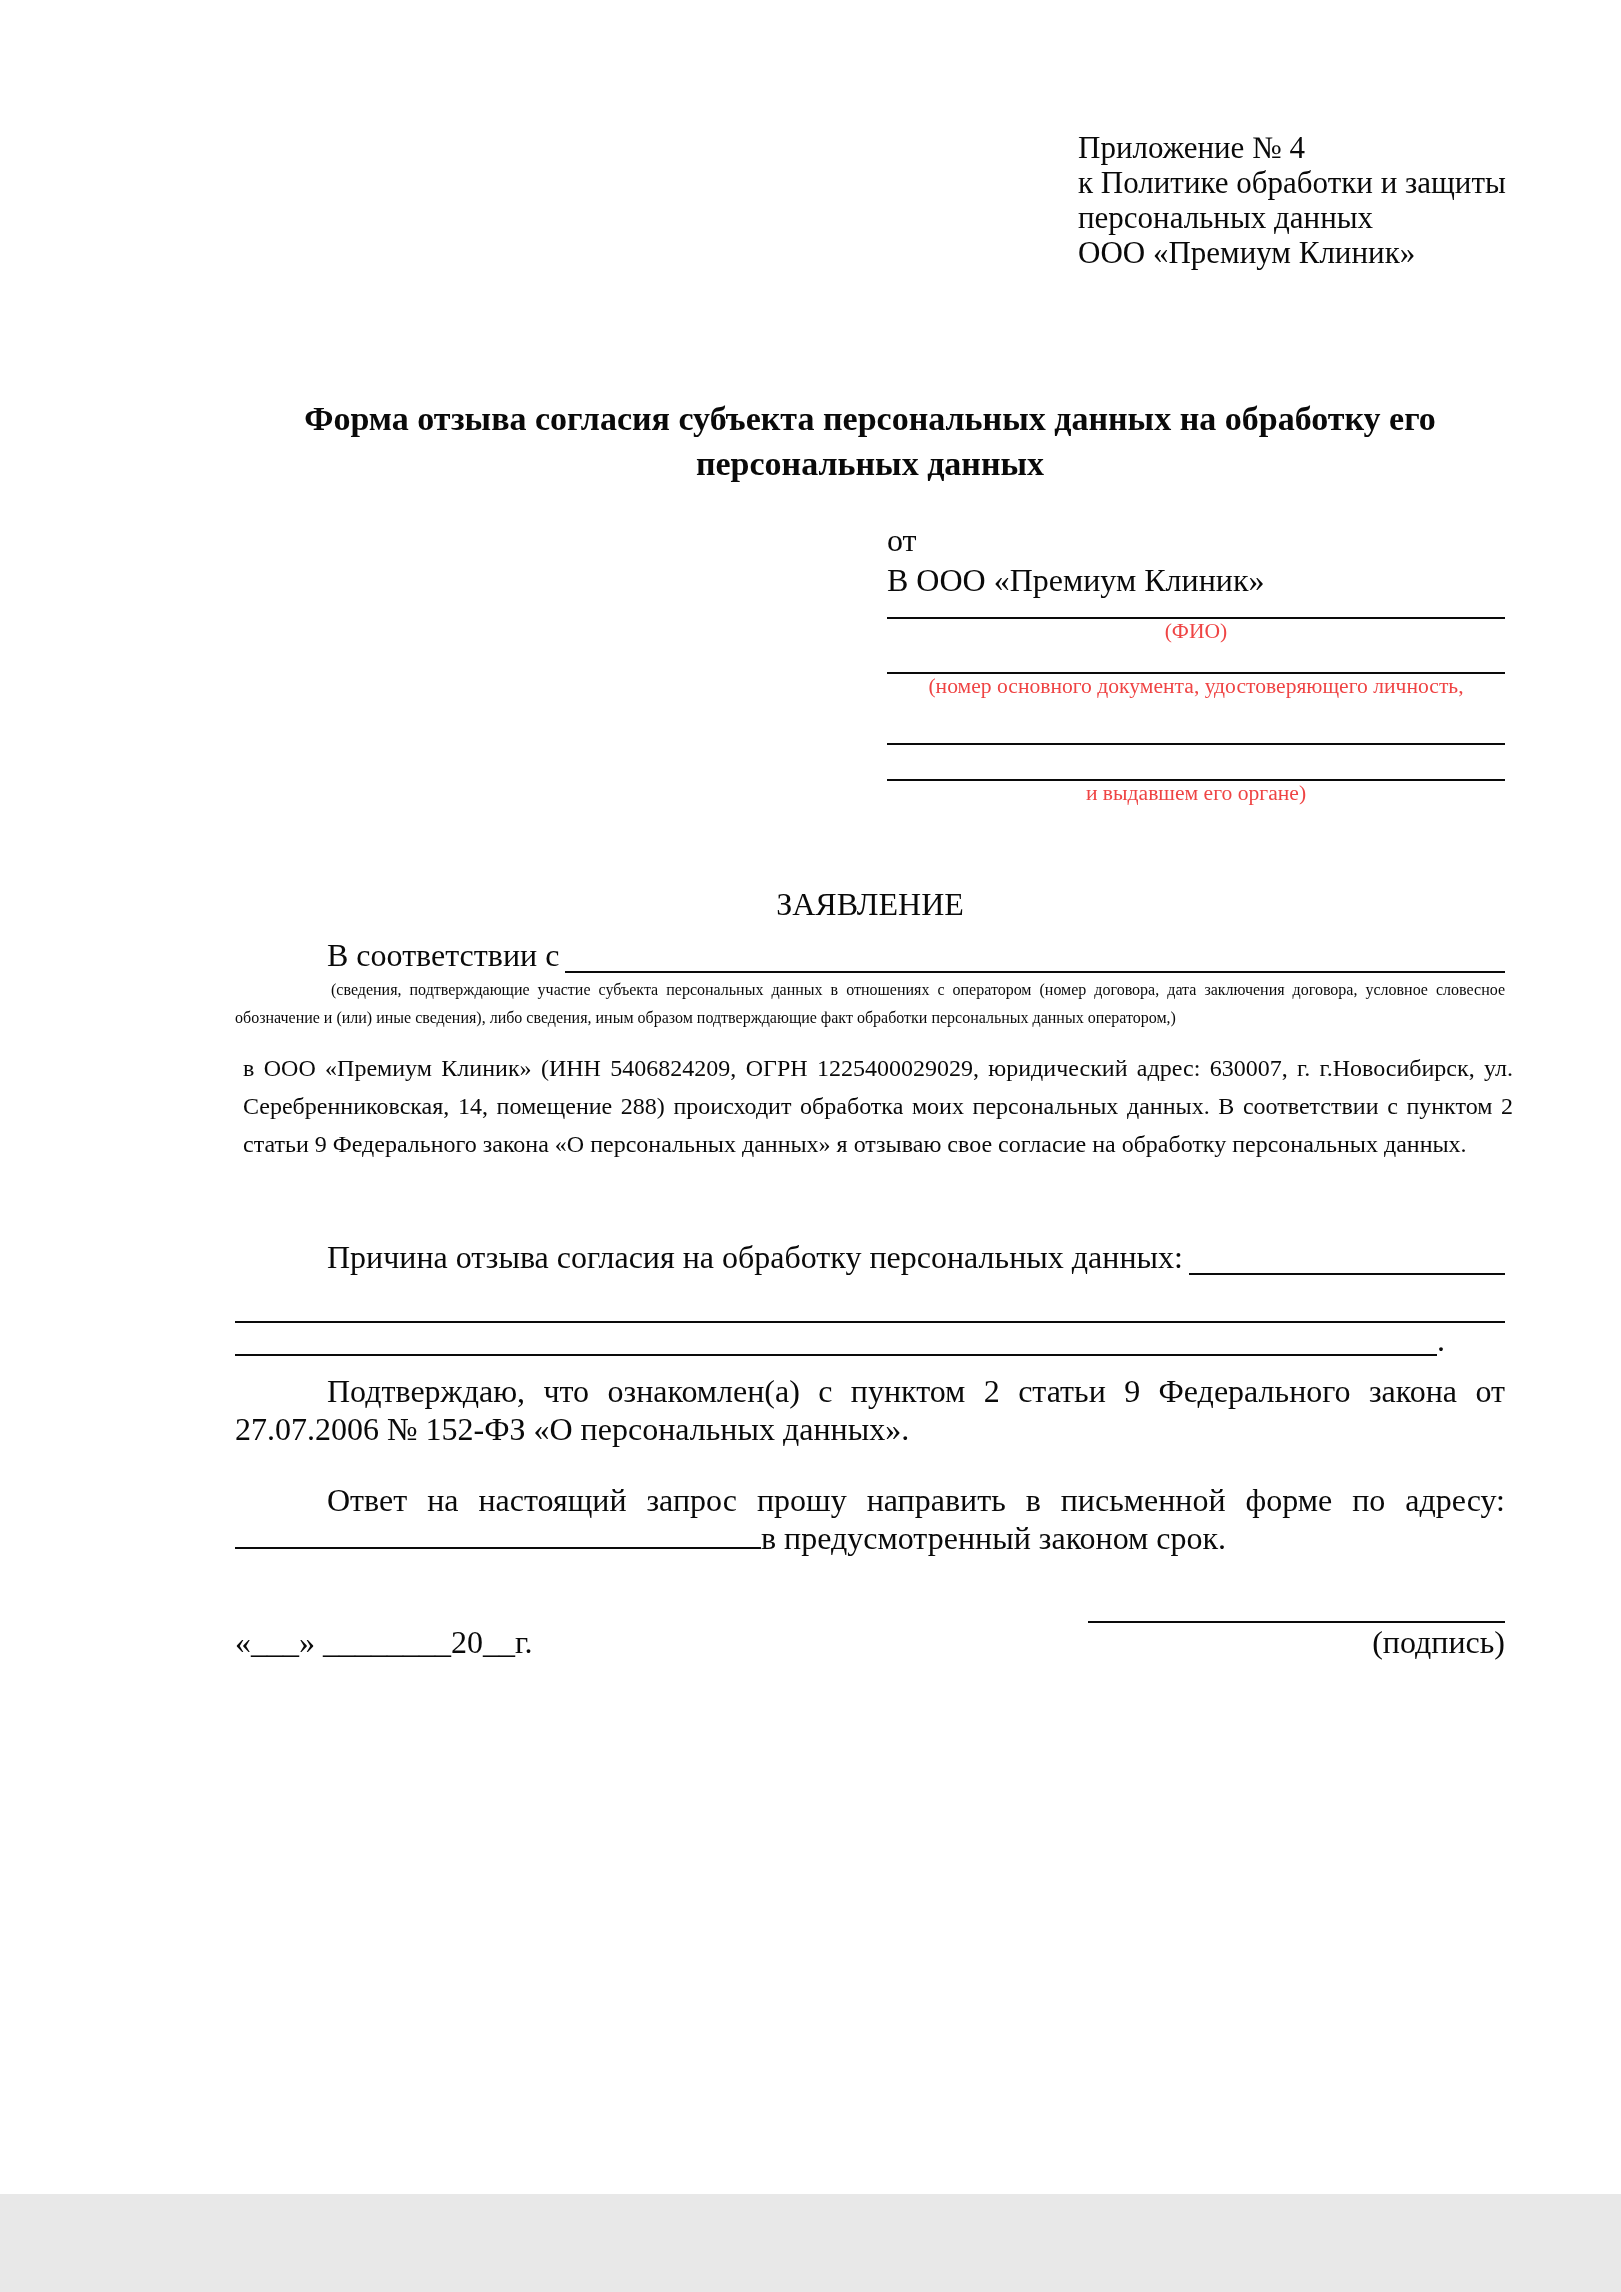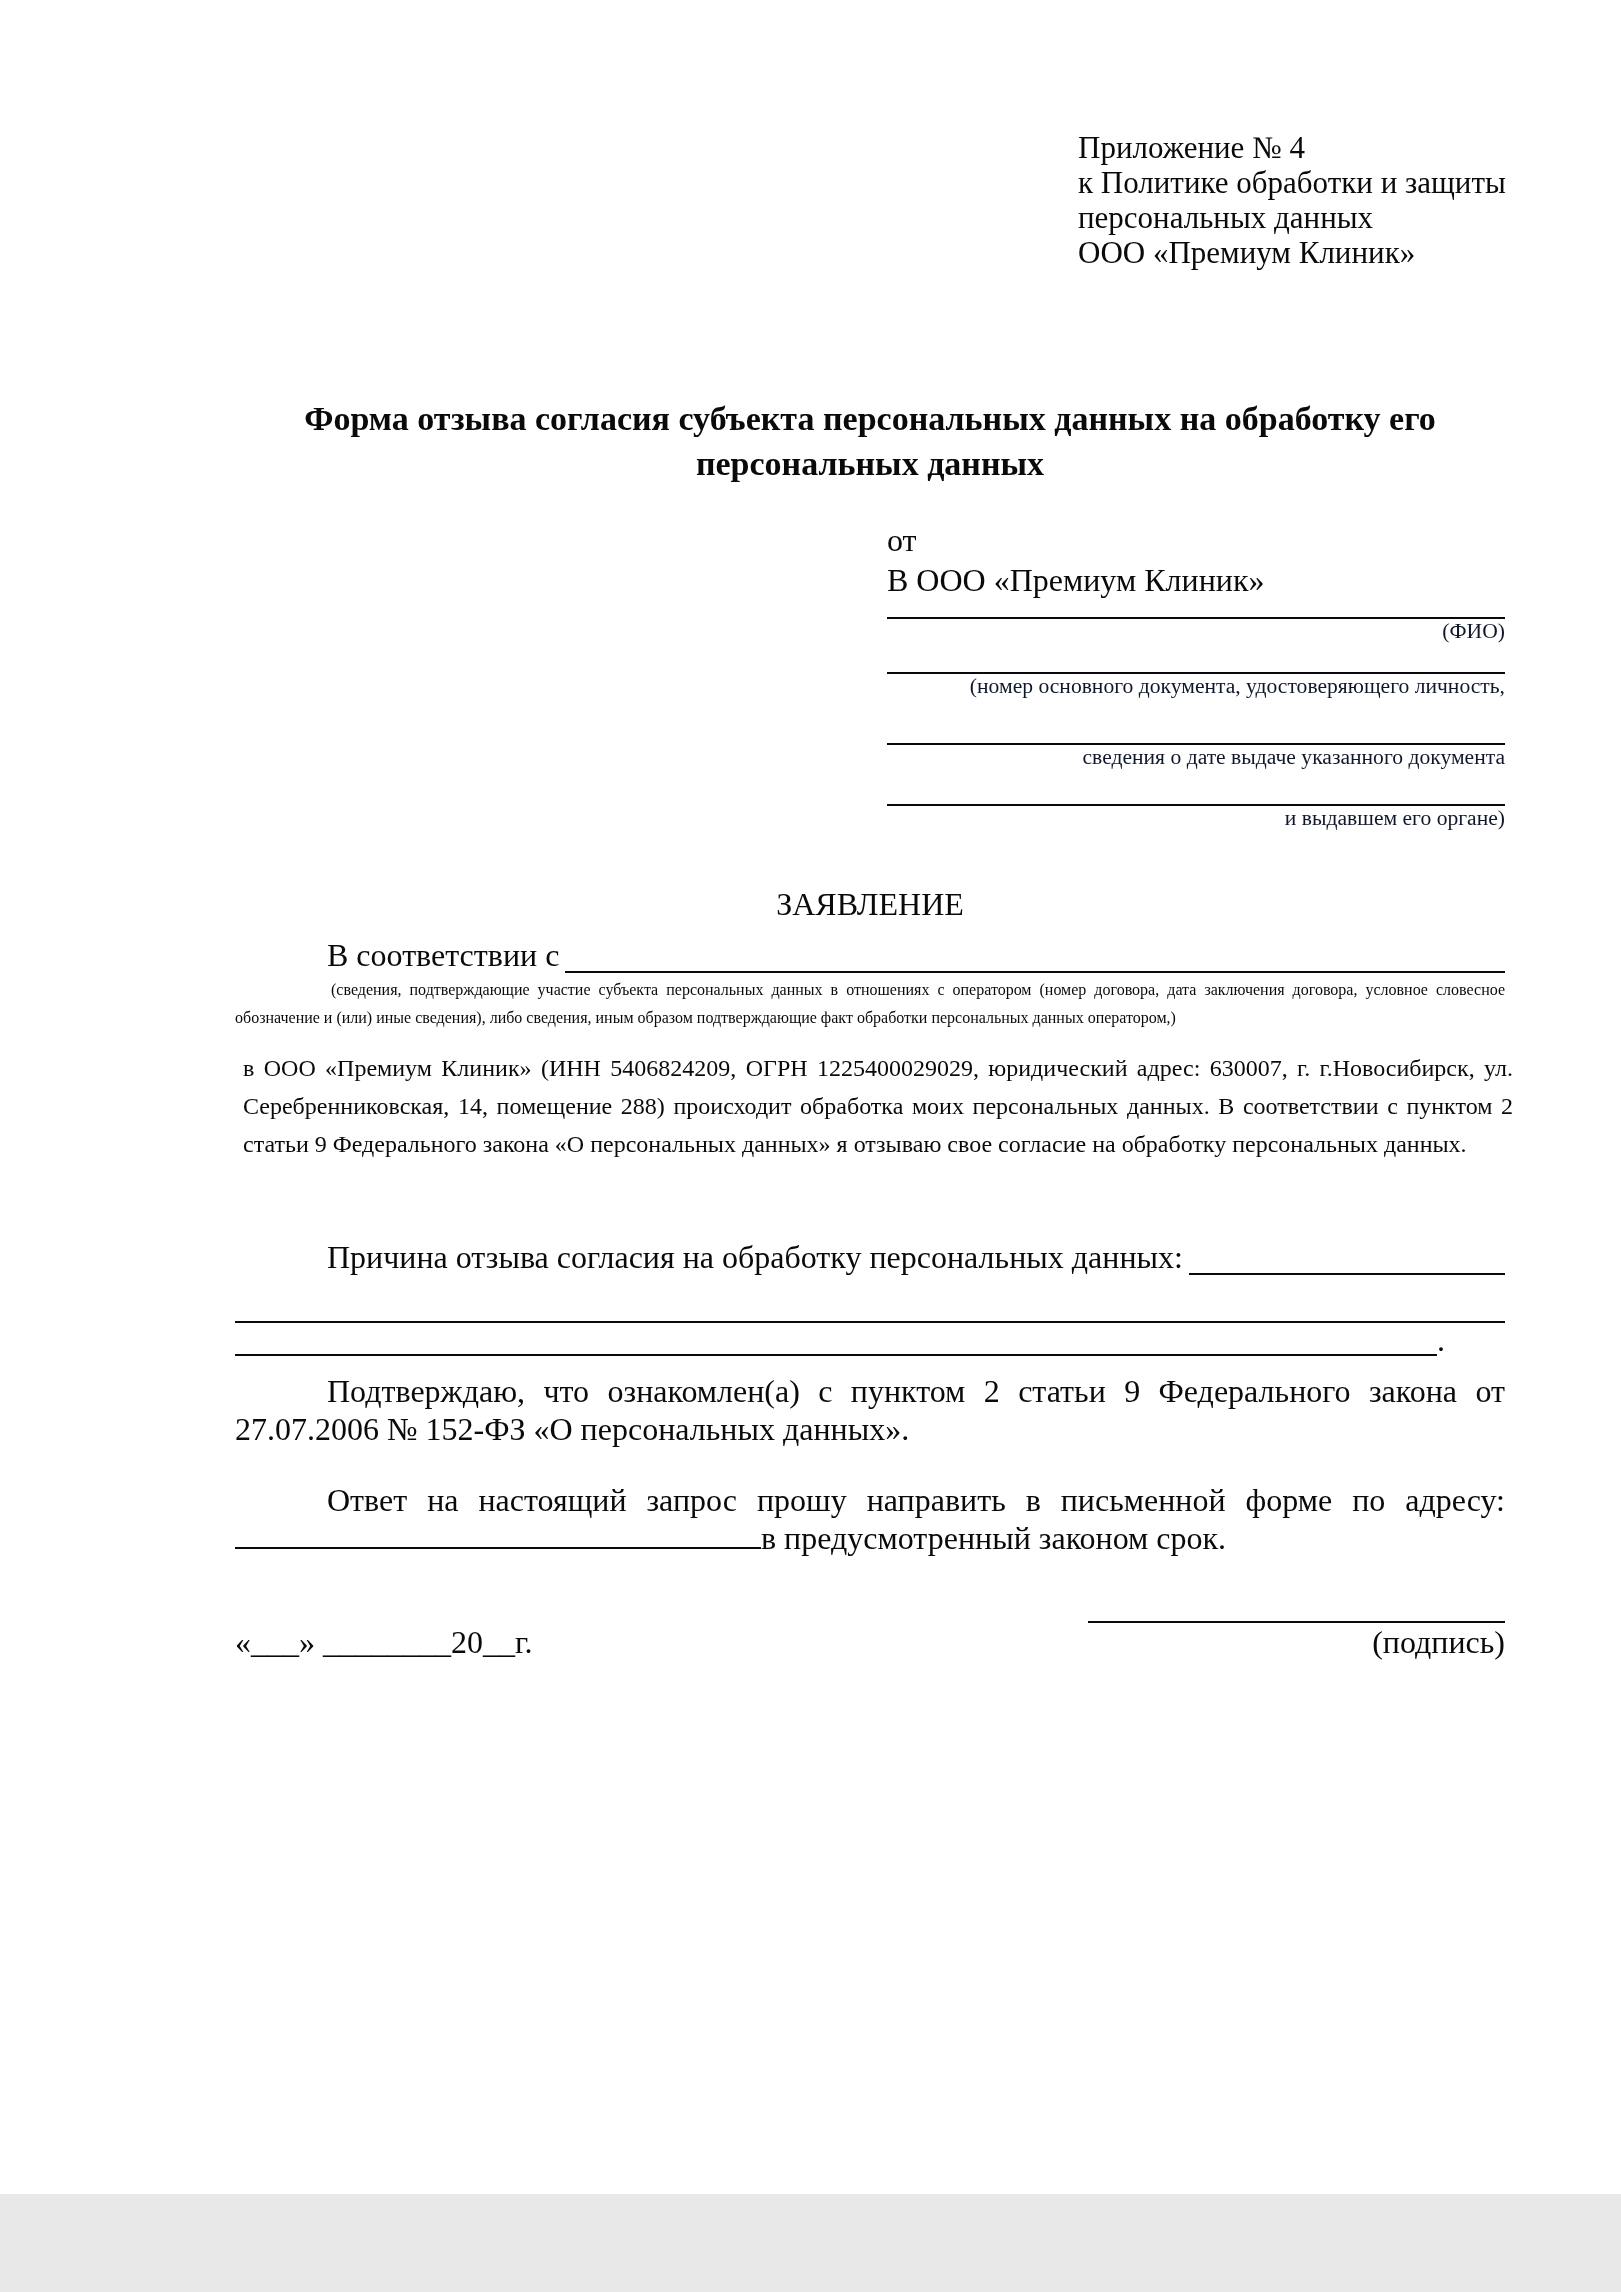--- a/index.html
+++ b/index.html
@@ -32,7 +32,7 @@
   .bl3 { height: 45px; }
   .bl4 { height: 36px; }
   .cap {
-    font-size: 21.6px; line-height: 25.5px; text-align: right; color: #0f172a;
+    font-size: 21.6px; line-height: 25.5px; text-align: center; color: #ef4444;
   }
   .heading {
     position: absolute; left: 235px; top: 885px; width: 1270px;

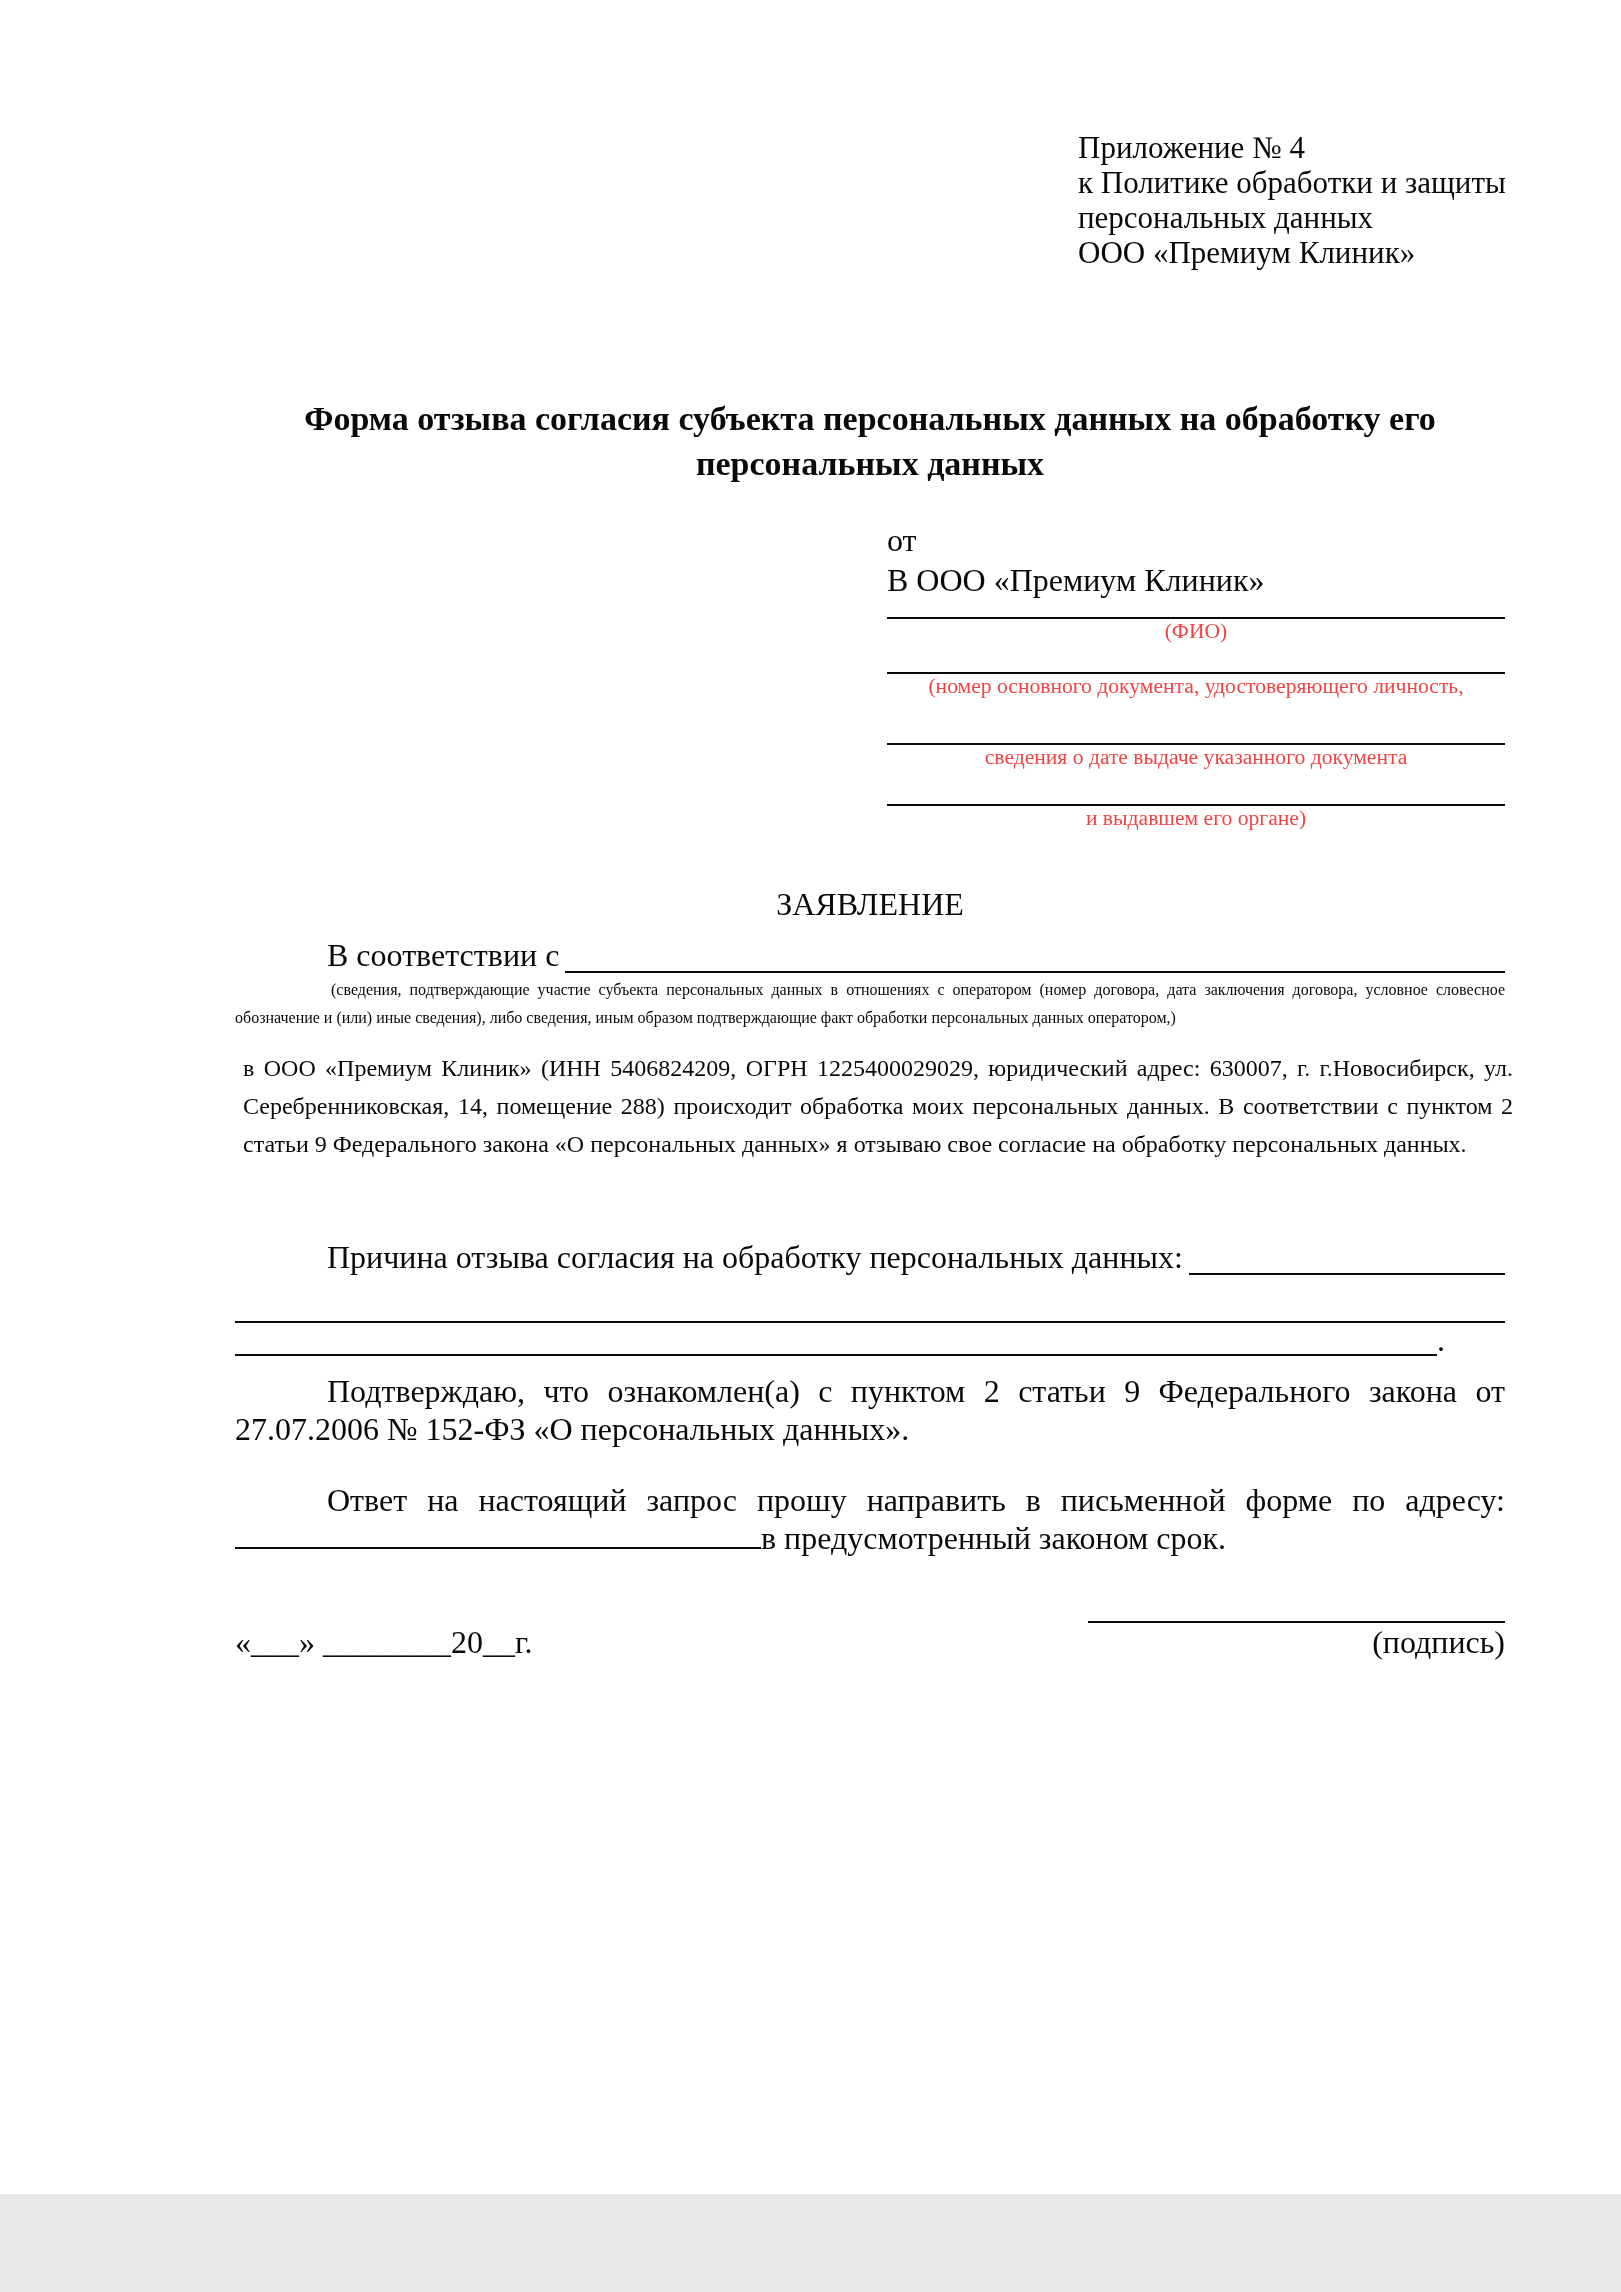--- a/index.html
+++ b/index.html
@@ -115,7 +115,6 @@
     <div class="bl bl2"></div>
     <div class="cap">(номер основного документа, удостоверяющего личность,</div>
     <div class="bl bl3"></div>
-    <div class="cap">сведения о дате выдаче указанного документа</div>
     <div class="bl bl4"></div>
     <div class="cap">и выдавшем его органе)</div>
   </div>

